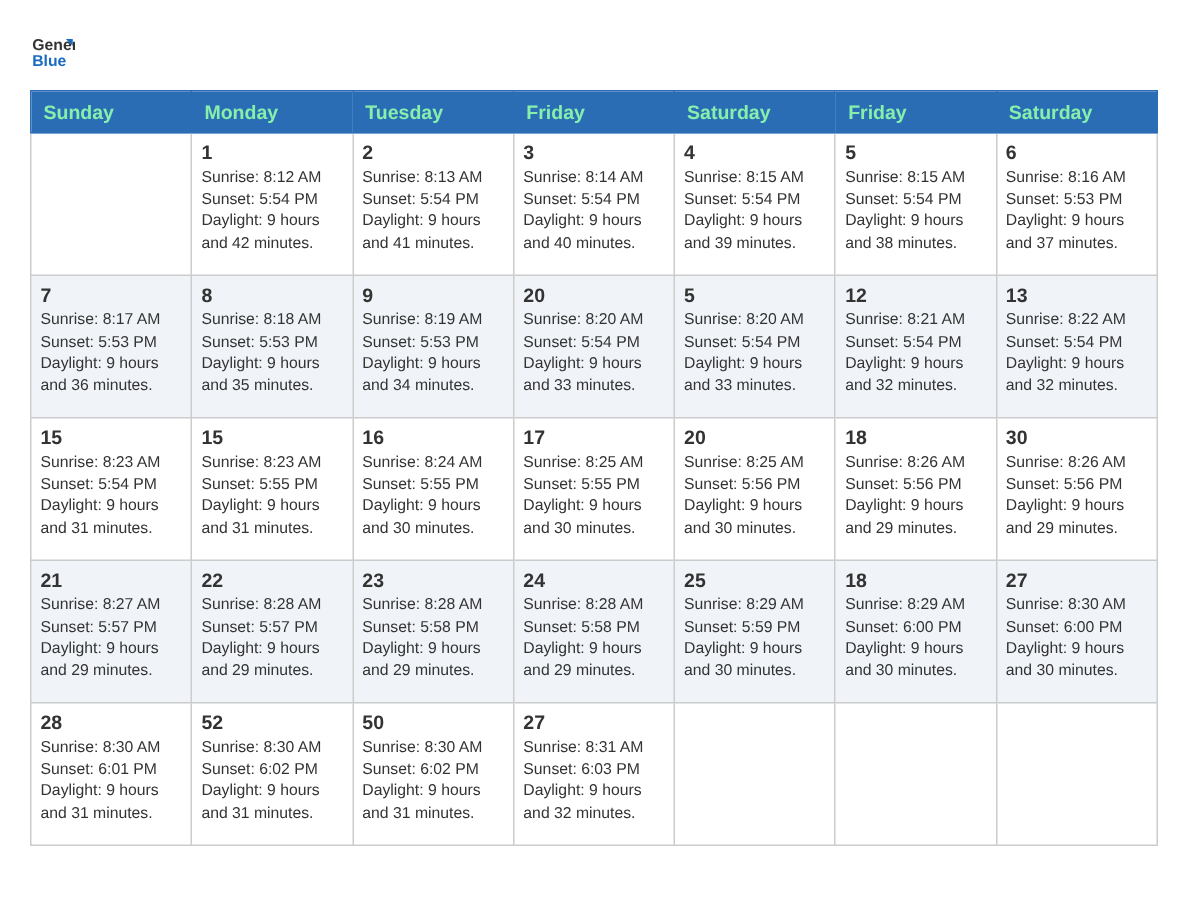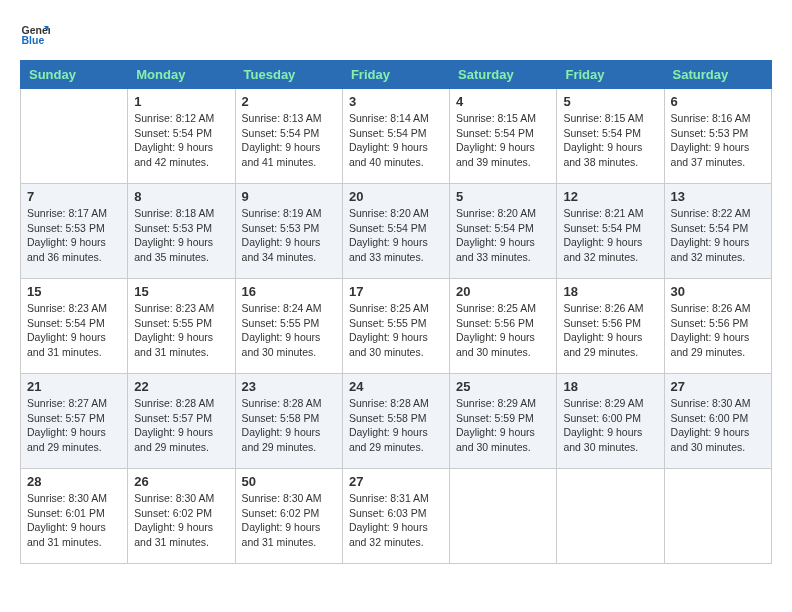--- a/index.html
+++ b/index.html
@@ -234,7 +234,7 @@
           <div class="day-info">Sunrise: 8:30 AM<br>Sunset: 6:01 PM<br>Daylight: 9 hours<br>and 31 minutes.</div>
         </td>
         <td>
-          <span class="day-num">26</span>
+          <span class="day-num">52</span>
           <div class="day-info">Sunrise: 8:30 AM<br>Sunset: 6:02 PM<br>Daylight: 9 hours<br>and 31 minutes.</div>
         </td>
         <td>

